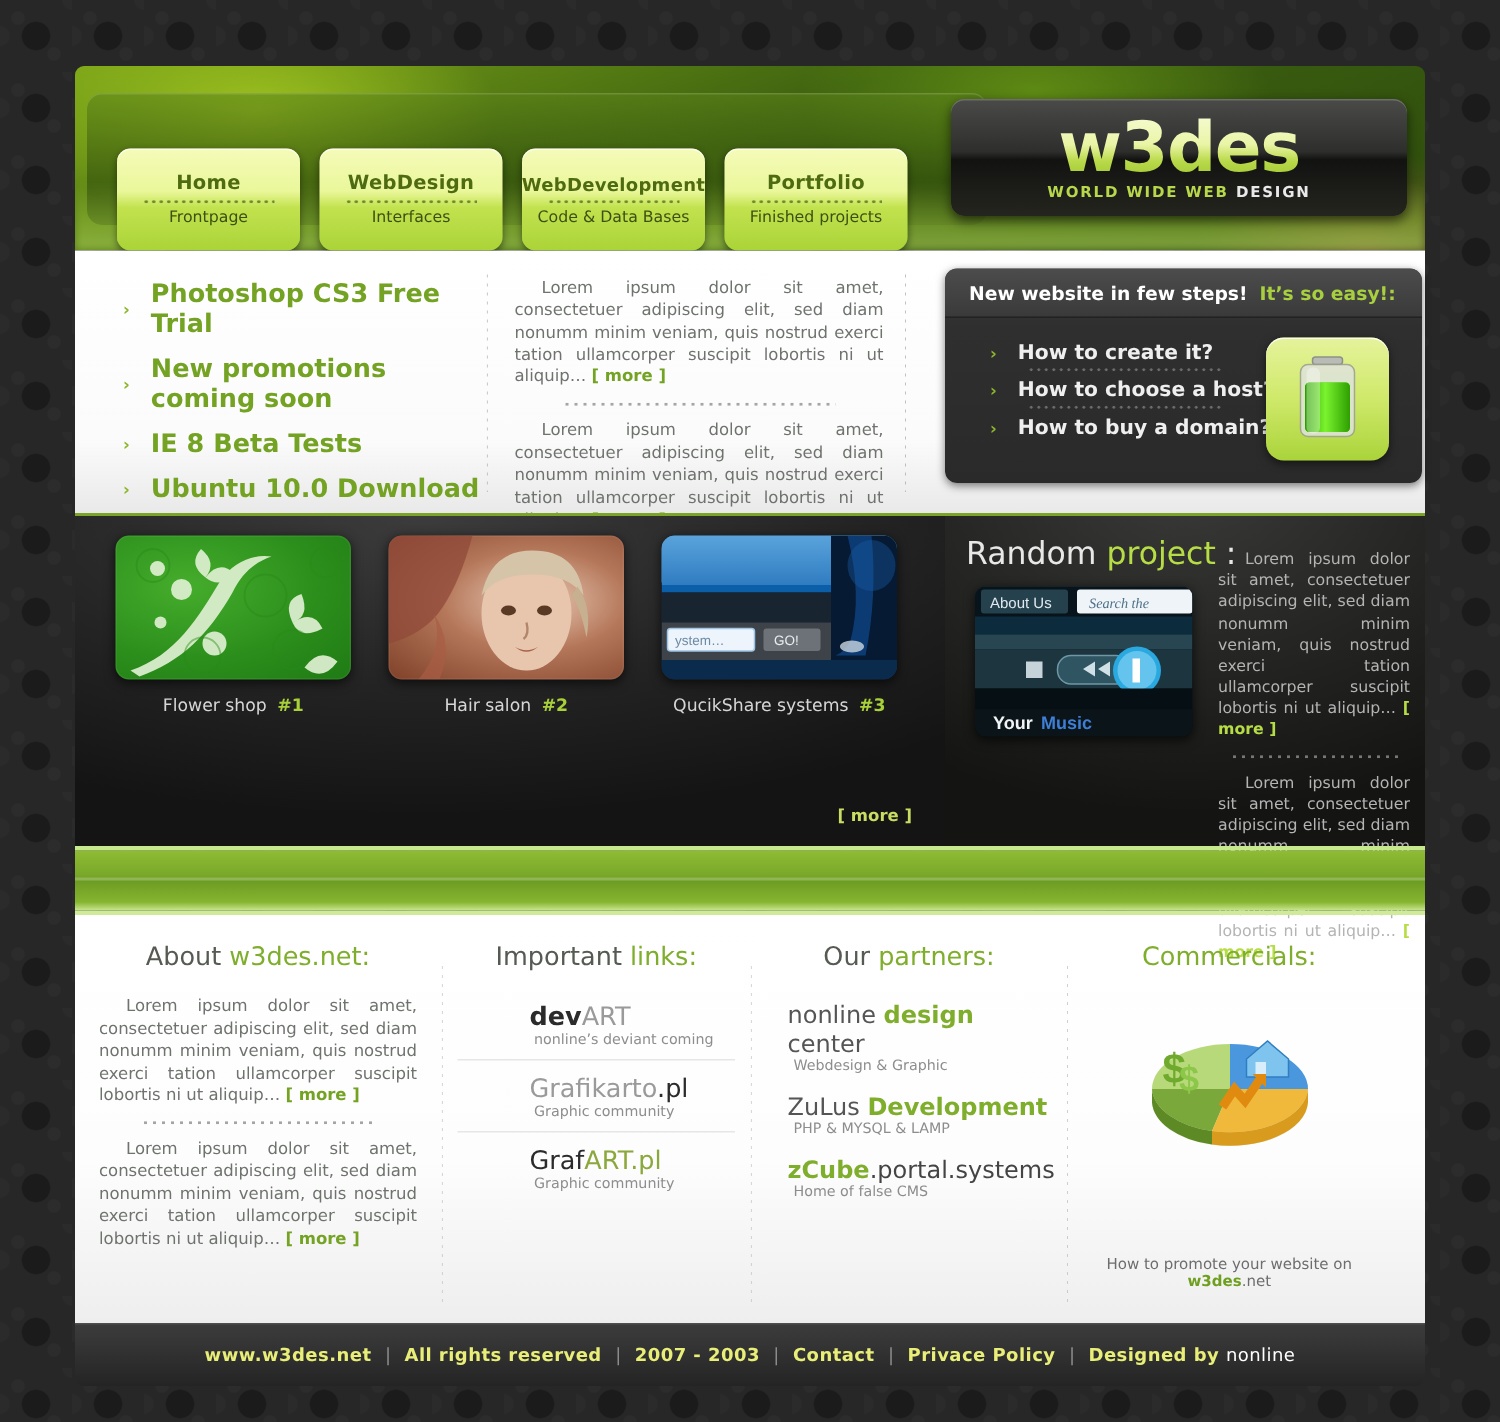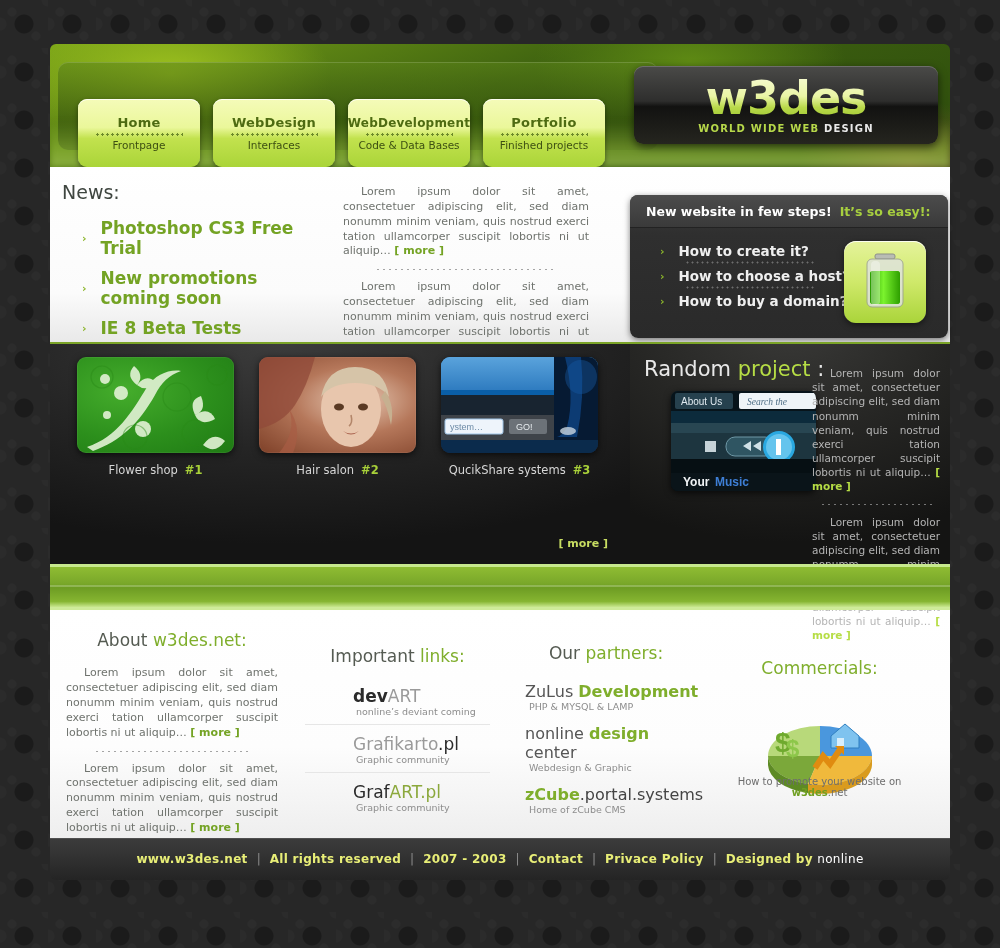--- a/index.html
+++ b/index.html
@@ -245,7 +245,6 @@
 
   <div class="band-news">
     <div class="col-news">
-      <h2>News:</h2>
       <ul class="news-list">
         <li>
           <span class="arw">›</span>

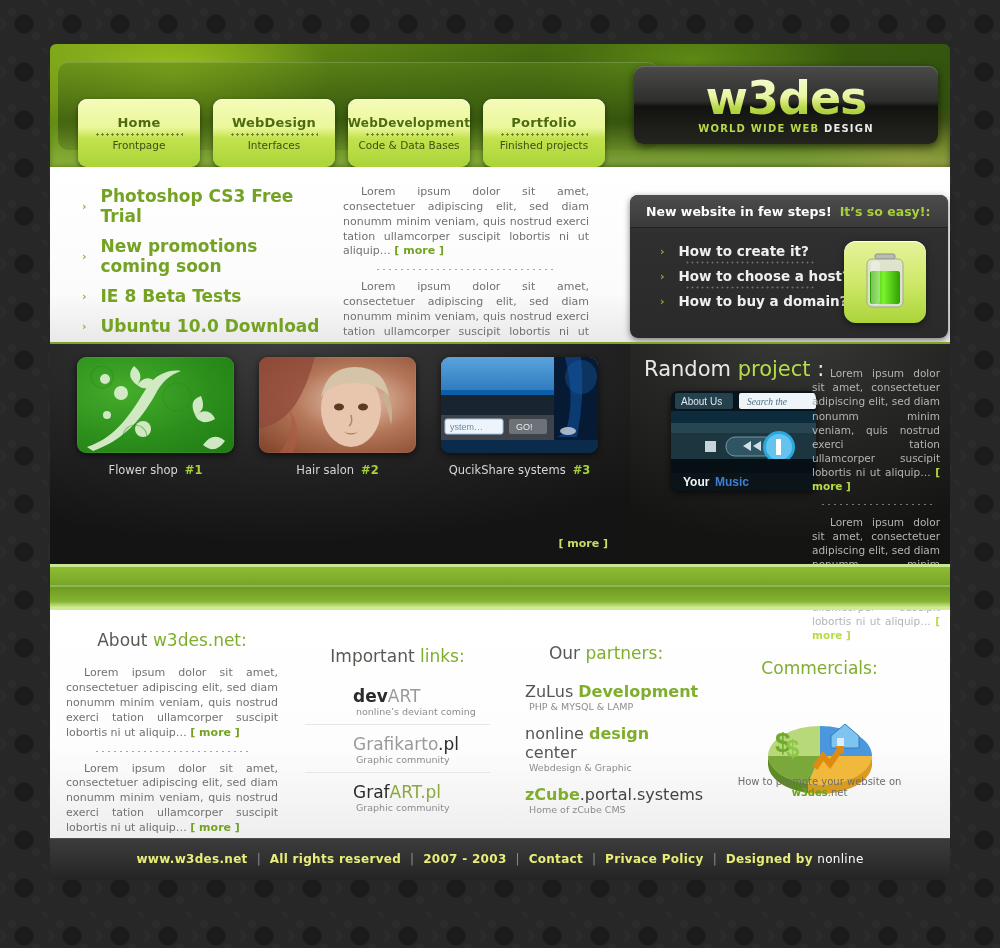--- a/index.html
+++ b/index.html
@@ -92,7 +92,7 @@
 
   
   .steps{
-    position:absolute; right:2px; top:28px; width:318px; height:143px;
+    position:absolute; right:2px; top:12px; width:318px; height:143px;
     border-radius:8px; overflow:hidden;
     background:linear-gradient(180deg,#3b3b3b 0%, #2f2f2f 28%, #2a2a2a 100%);
     box-shadow:0 2px 6px rgba(0,0,0,.5);

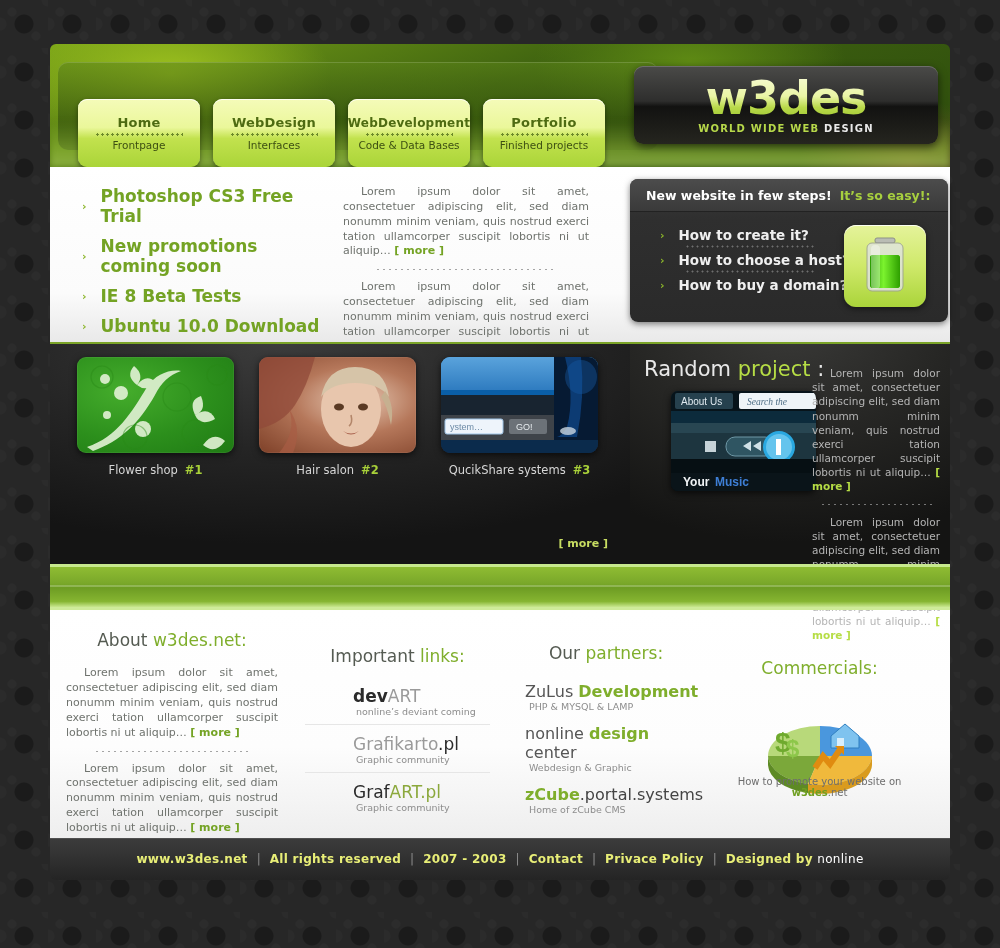--- a/index.html
+++ b/index.html
@@ -146,7 +146,7 @@
     background:radial-gradient(ellipse 320px 220px at 50% -10%, #3a3a38 0%, #262624 50%, #141413 100%);
   }
   .player{
-    position:absolute; left:41px; top:47px; width:145px; height:100px; border-radius:7px; overflow:hidden;
+    position:absolute; left:20px; top:47px; width:145px; height:100px; border-radius:7px; overflow:hidden;
     background:linear-gradient(180deg,#12262f 0%, #0b1a22 50%, #060d11 100%);
     box-shadow:0 2px 7px rgba(0,0,0,.7);
   }

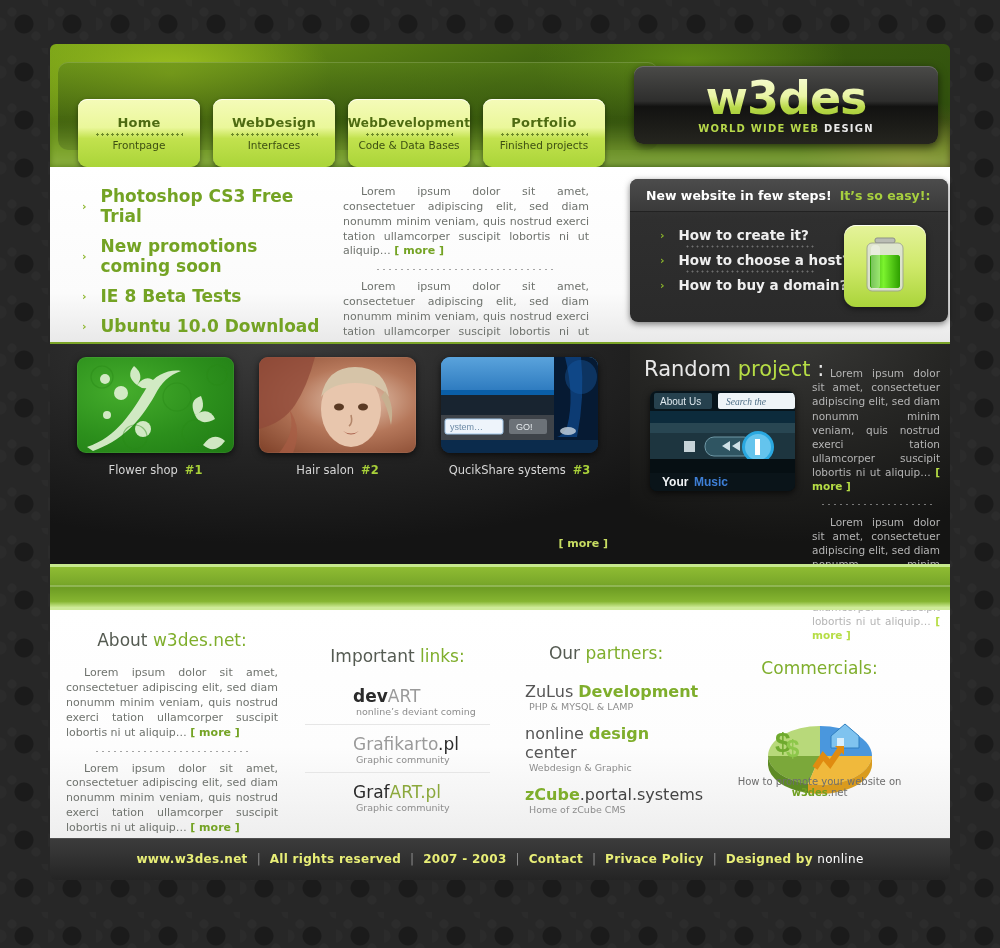--- a/index.html
+++ b/index.html
@@ -164,7 +164,7 @@
   .green-bar:after{ content:""; position:absolute; left:0; right:0; top:18px; height:2px; background:rgba(255,255,255,.22); }
 
   
-  .band-foot{ background:linear-gradient(180deg,#ffffff 0%, #fdfdfd 60%, #eeeeee 100%); height:228px; display:flex; padding-top:10px;align-items:center; }
+  .band-foot{ background:linear-gradient(180deg,#ffffff 0%, #fdfdfd 60%, #eeeeee 100%); height:272px; display:flex; padding-top:10px; }
   .fcol{ position:relative; }
   .fcol h3{ text-align:center; font-size:17px; font-weight:normal; color:#555b52; padding:8px 0 16px; }
   .fcol h3 em{ color:#7fae2c; font-style:normal; }

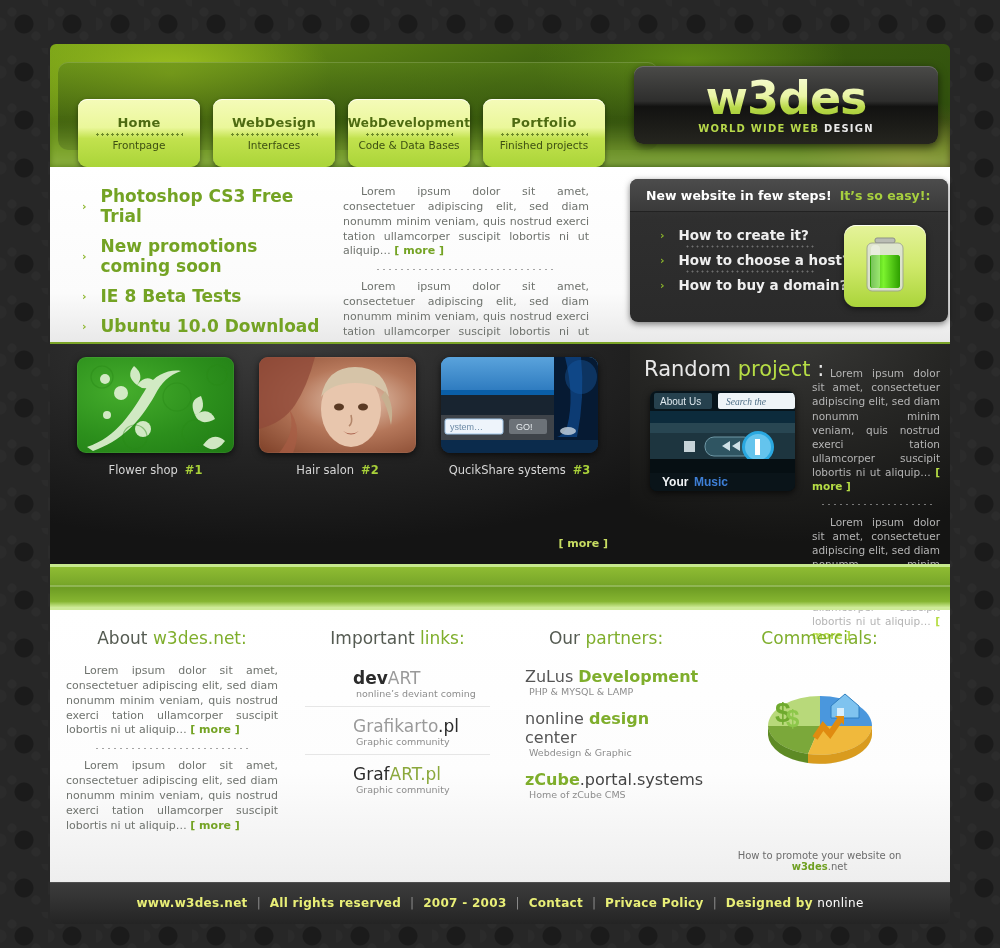--- a/index.html
+++ b/index.html
@@ -498,12 +498,12 @@
         <span>Our </span><em>partners:</em>
       </h3>
       <div class="partner">
+        <div class="t"><span>nonline </span><b>design</b><span> center</span></div>
+        <div class="s">Webdesign &amp; Graphic</div>
+      </div>
+      <div class="partner">
         <div class="t"><span>ZuLus </span><b>Development</b></div>
         <div class="s">PHP &amp; MYSQL &amp; LAMP</div>
-      </div>
-      <div class="partner">
-        <div class="t"><span>nonline </span><b>design</b><span> center</span></div>
-        <div class="s">Webdesign &amp; Graphic</div>
       </div>
       <div class="partner">
         <div class="t"><b>zCube</b><span class="dk">.portal.systems</span></div>

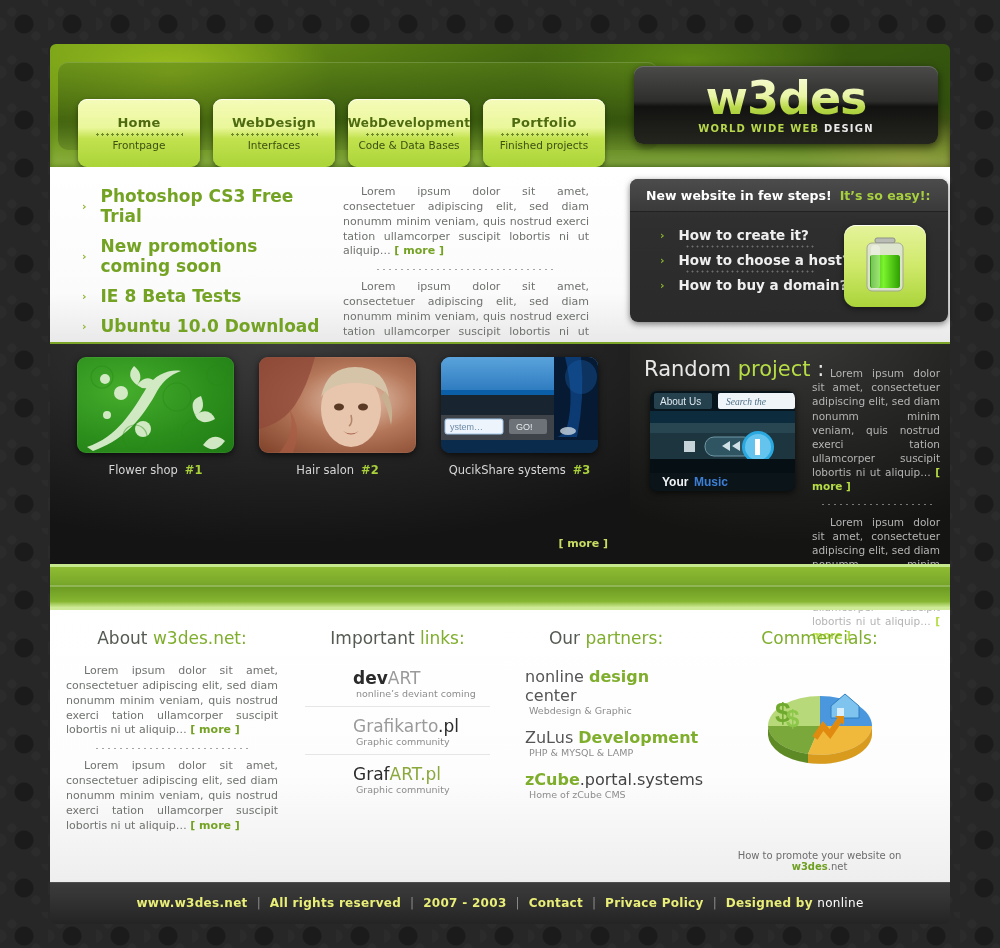--- a/index.html
+++ b/index.html
@@ -507,7 +507,7 @@
       </div>
       <div class="partner">
         <div class="t"><b>zCube</b><span class="dk">.portal.systems</span></div>
-        <div class="s">Home of zCube CMS</div>
+        <div class="s">Home of false CMS</div>
       </div>
     </div>
 

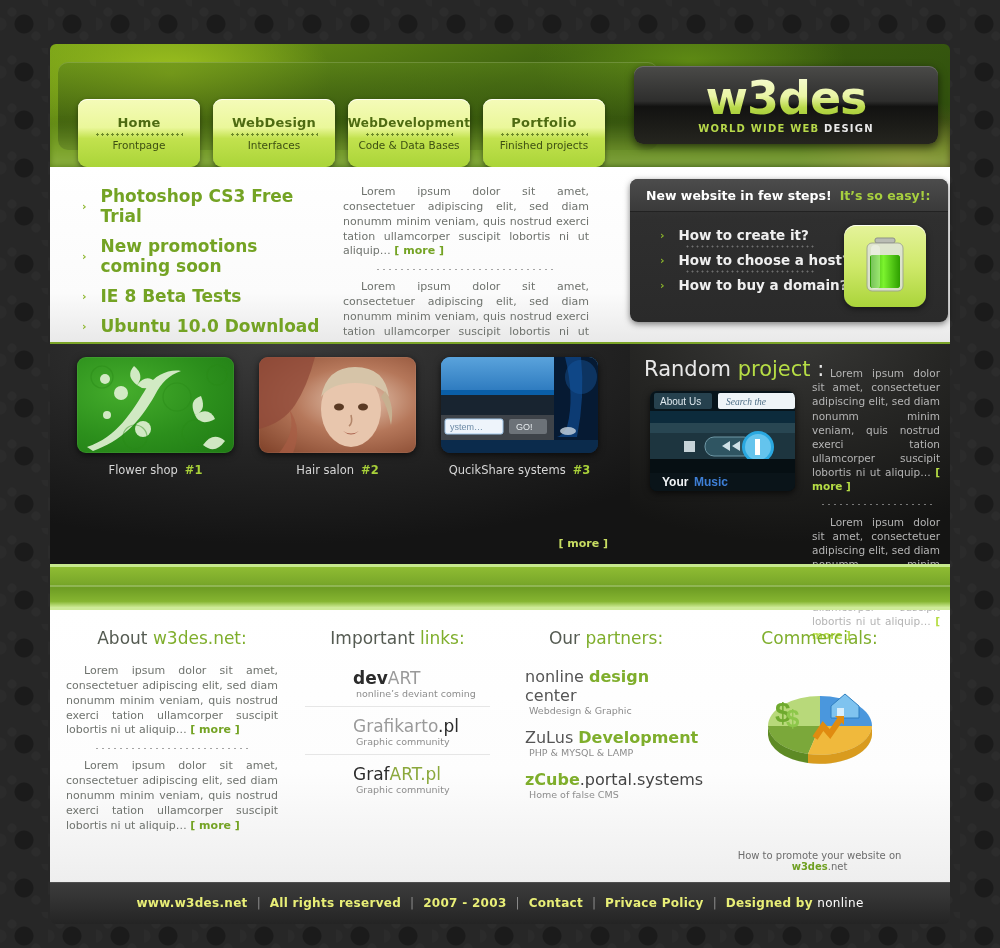--- a/index.html
+++ b/index.html
@@ -189,7 +189,7 @@
   .partner .t .dk{ color:#444; }
   .partner .s{ font-size:9.5px; color:#8d8d8d; padding-left:4px; }
 
-  .comm-note{ position:absolute; bottom:10px; left:0; right:0; text-align:center; font-size:10px; color:#6d6d6d; }
+  .comm-note{ position:absolute; bottom:22px; left:0; right:0; text-align:center; font-size:10px; color:#6d6d6d; }
   .comm-note b{ color:#6f9f21; }
 
   

